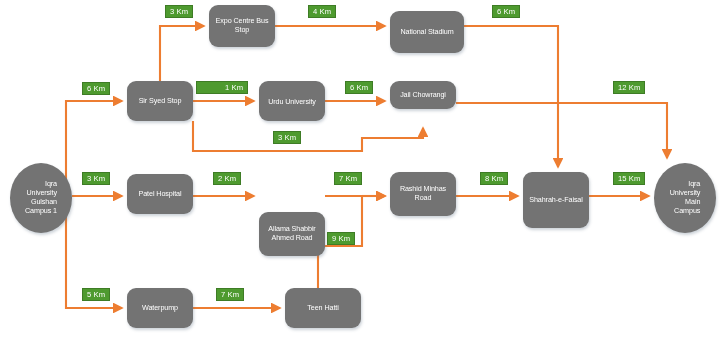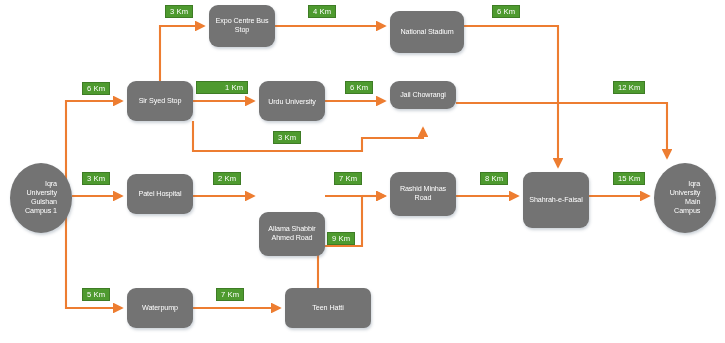--- a/index.html
+++ b/index.html
@@ -188,7 +188,7 @@
     <span>Waterpump</span>
   </div>
 
-  <div class="node rect" style="left:285px; top:288px; width:86px; height:40px;border-radius:7px;">
+  <div class="node rect" style="left:285px; top:288px; width:76px; height:40px;">
     <span>Teen Hatti</span>
   </div>
 

